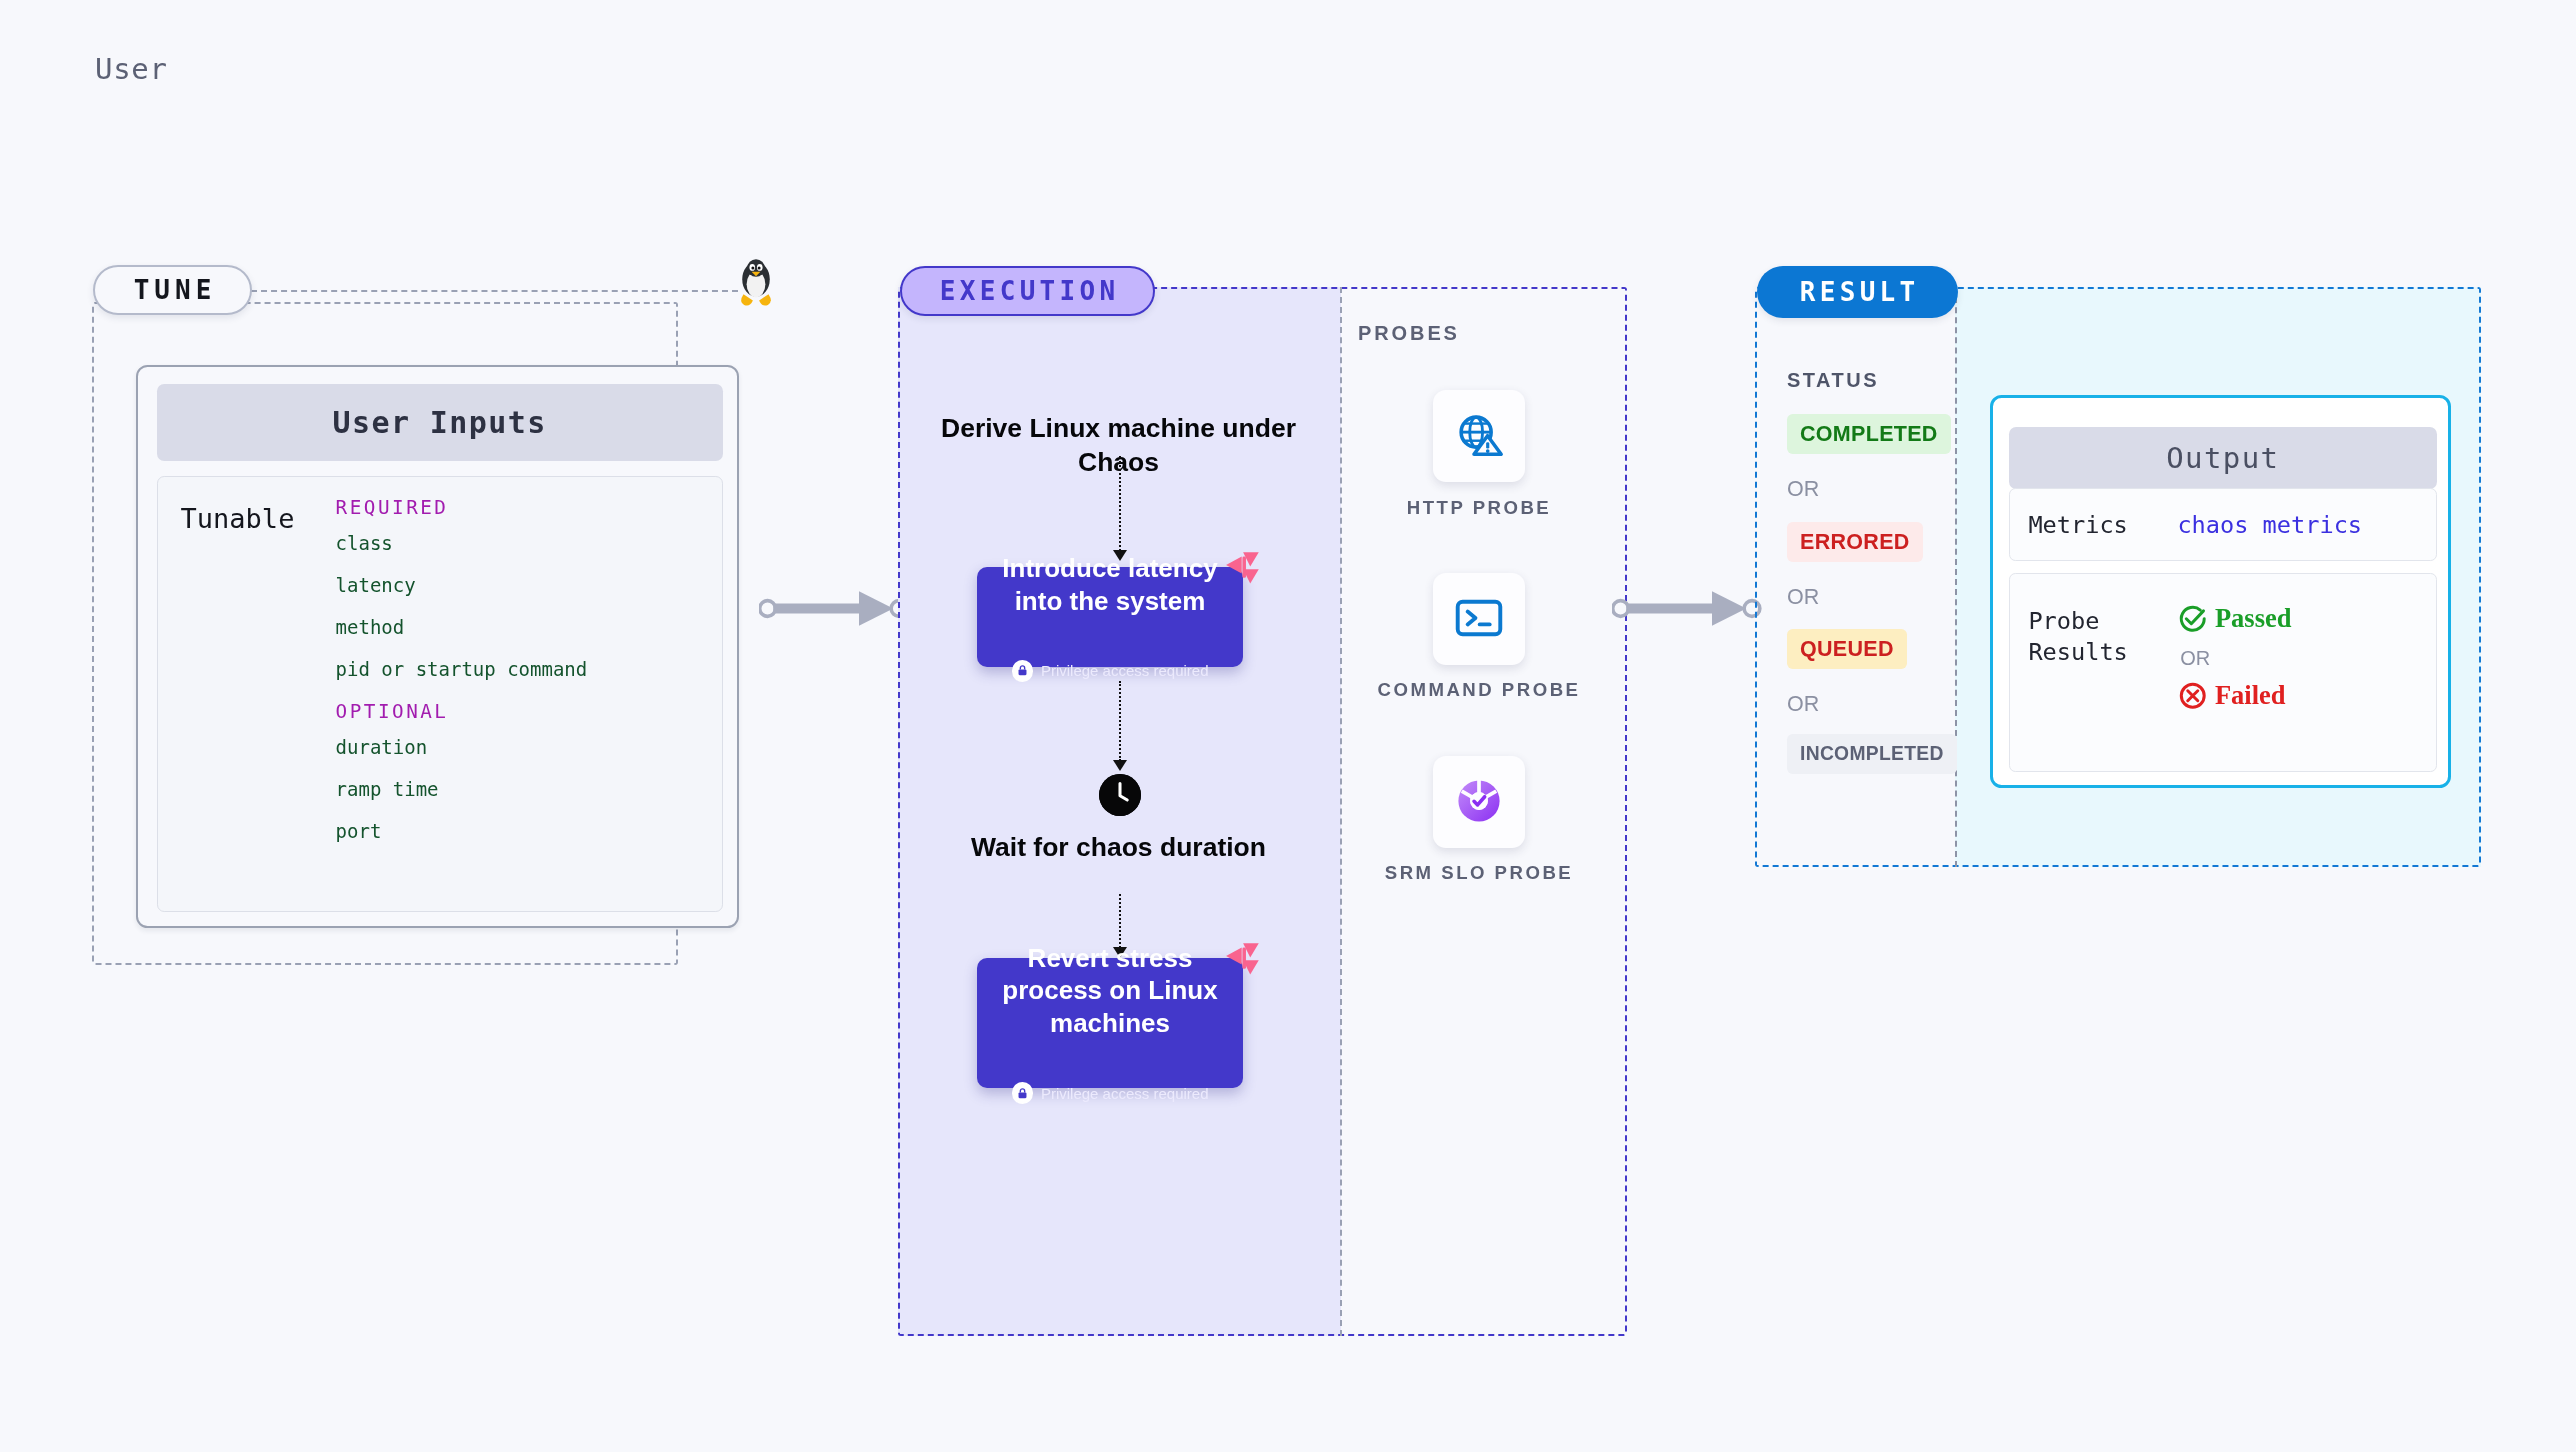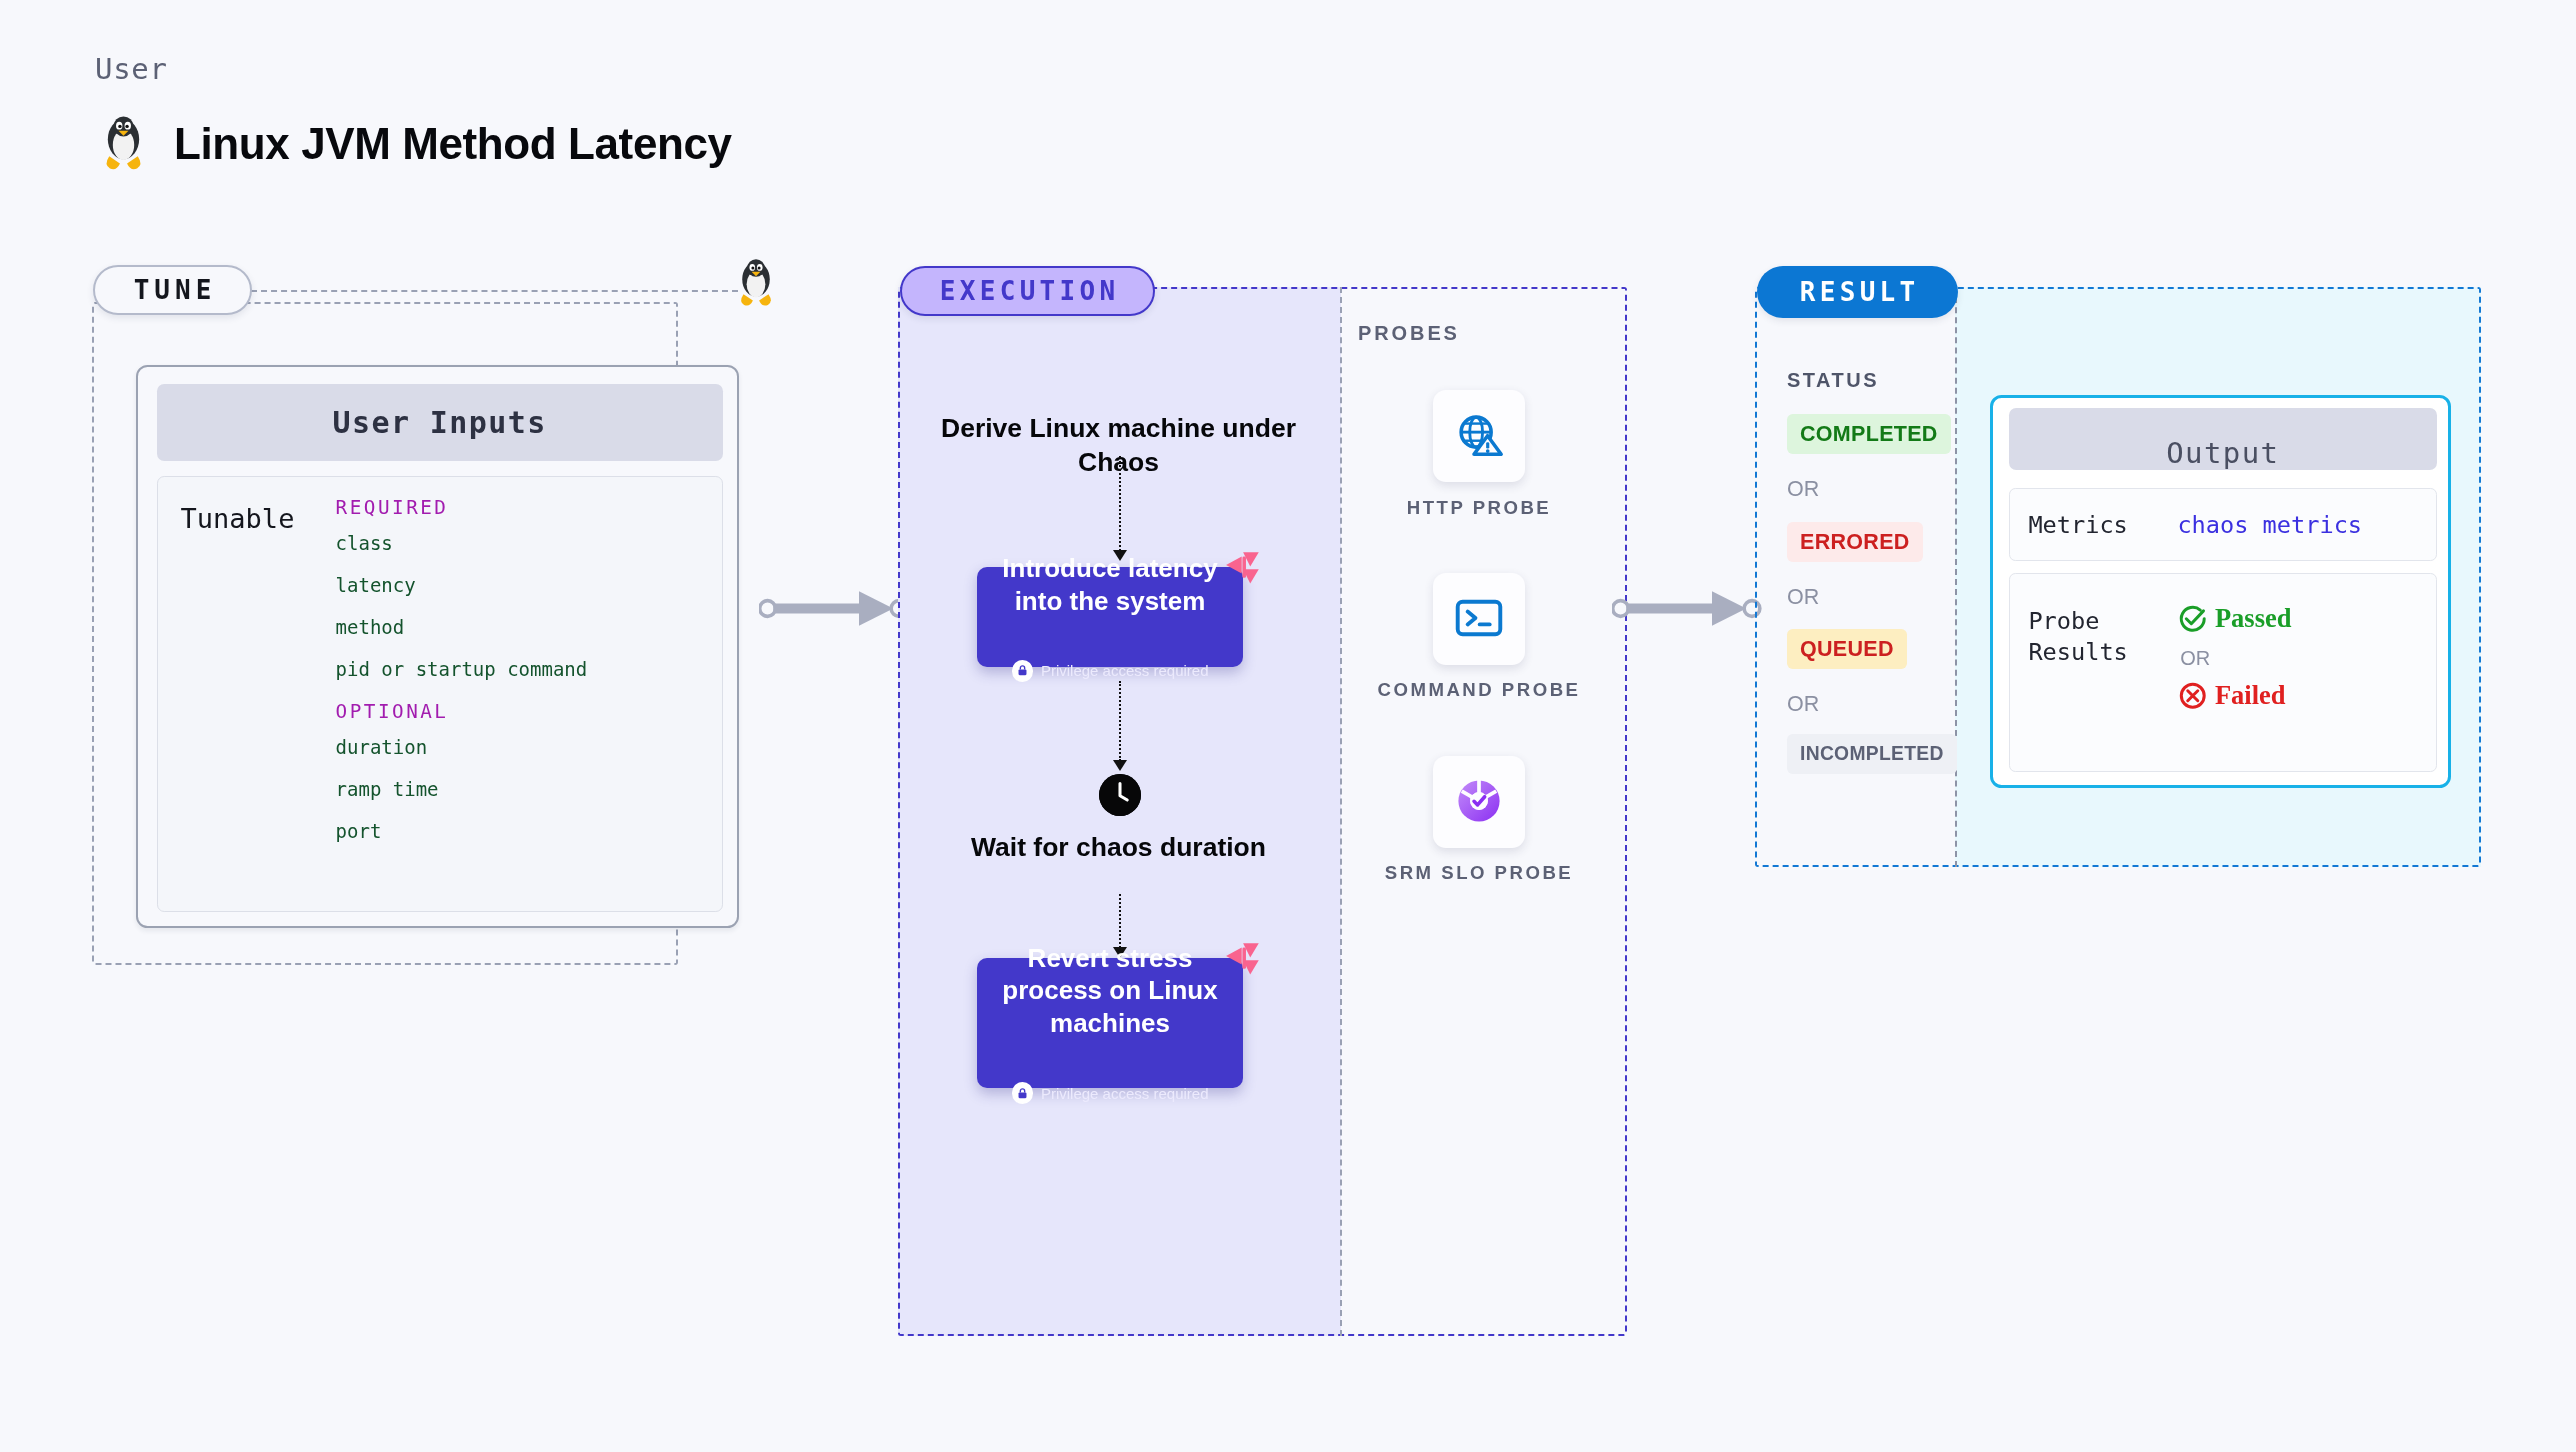--- a/index.html
+++ b/index.html
@@ -265,23 +265,6 @@
 
   <div class="fault-kicker">User</div>
 
-  <div class="title-row">
-    <span>
-      <svg class="tux" width="47" height="57" viewBox="0 0 66 80">
-        <ellipse cx="33" cy="34" rx="22" ry="28" fill="#2b2f33"></ellipse>
-        <ellipse cx="33" cy="42" rx="15" ry="21" fill="#f2f2f2"></ellipse>
-        <circle cx="33" cy="16" r="14" fill="#2b2f33"></circle>
-        <ellipse cx="27" cy="15" rx="4.5" ry="5.5" fill="#fff"></ellipse>
-        <ellipse cx="39" cy="15" rx="4.5" ry="5.5" fill="#fff"></ellipse>
-        <circle cx="28" cy="16" r="2.4" fill="#111"></circle>
-        <circle cx="38" cy="16" r="2.4" fill="#111"></circle>
-        <path d="M26 22 L40 22 L33 29 Z" fill="#f6b40e"></path>
-        <path d="M13 58 q-8 12 1 17 q9 4 14 -7 z" fill="#f6b40e"></path>
-        <path d="M53 58 q8 12 -1 17 q-9 4 -14 -7 z" fill="#f6b40e"></path>
-      </svg>
-    </span>
-    <span class="title-text">Linux JVM Method Latency</span>
-  </div>
 
   <div class="tune-box"></div>
   <div class="tune-dash-top"></div>

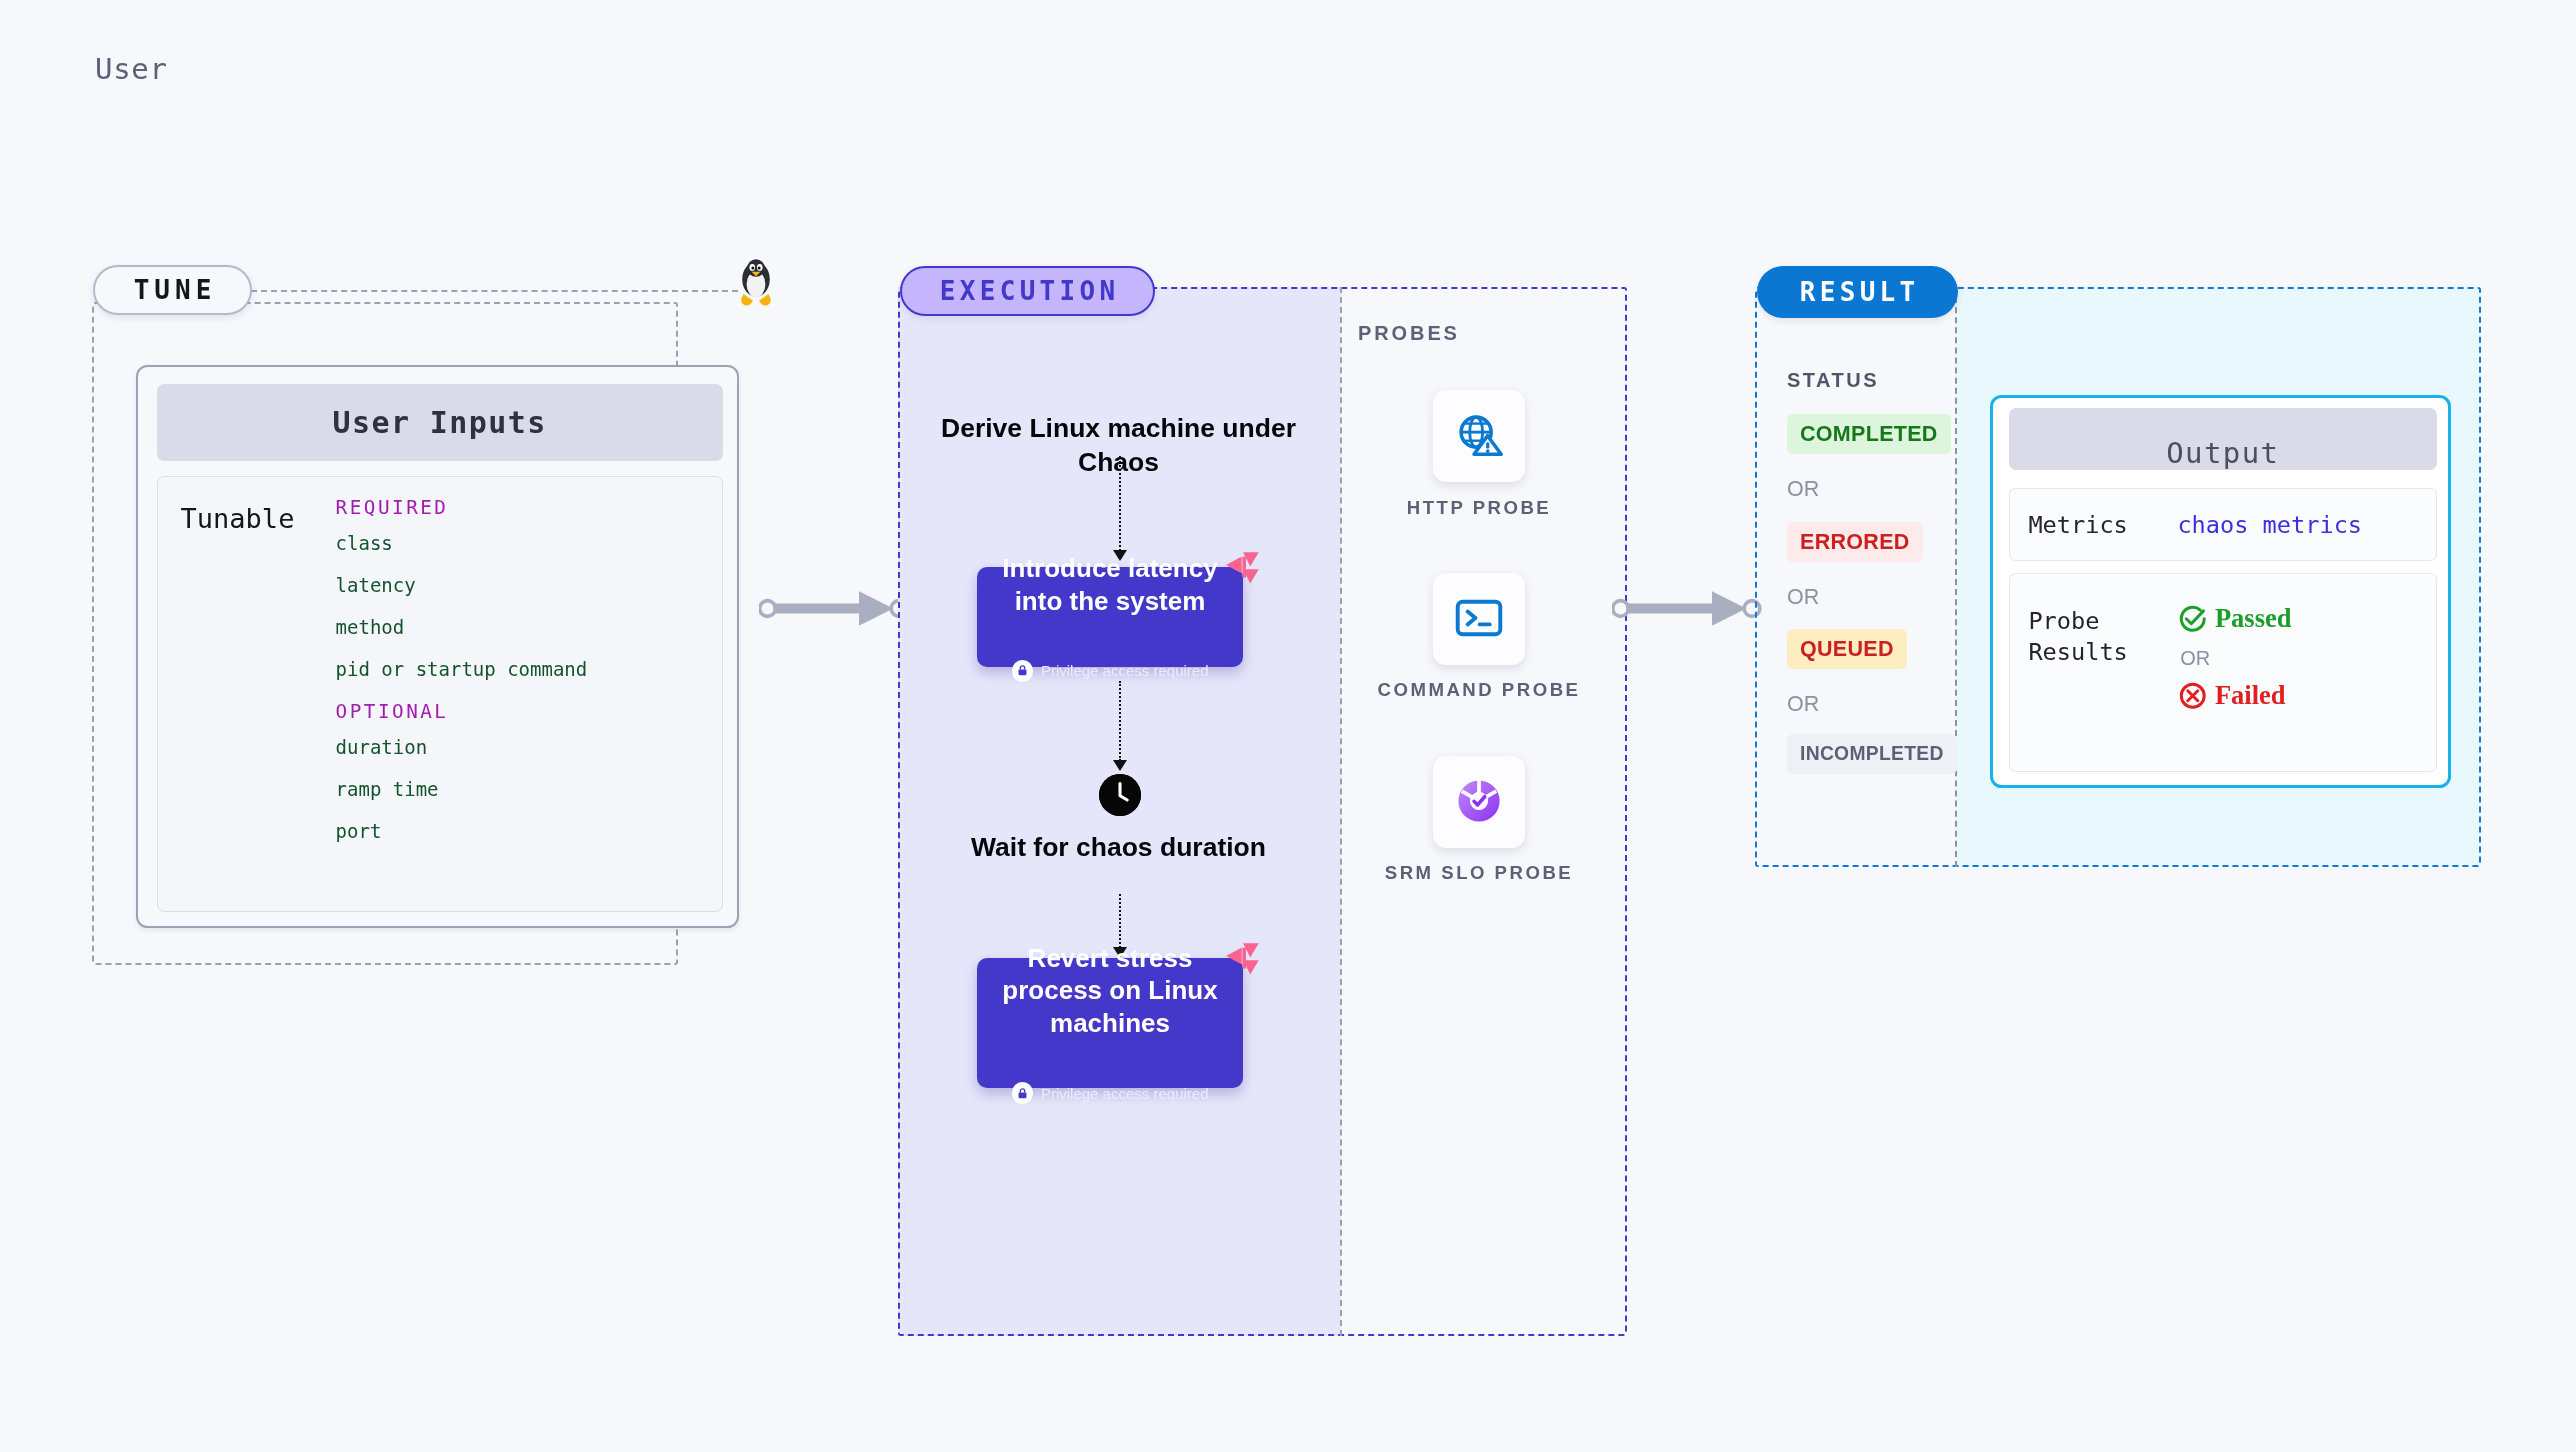--- a/index.html
+++ b/index.html
@@ -219,9 +219,9 @@
     border: 3.6px solid #18b1e8; border-radius: 11.5px; background: #ffffff;
   }
   .output-head {
-    position: absolute; left: 15.8px; top: 10px; width: 428px; height: 62px;
+    position: absolute; left: 15.8px; top: 29px; width: 428px; height: 62px;
     background: #d9dbe8; border-radius: 7.2px;
-    display: flex; align-items: flex-end; justify-content: center;
+    display: flex; align-items: center; justify-content: center;
   }
   .output-head span {
     font-family: "DejaVu Sans Mono", monospace; font-size: 29px;

